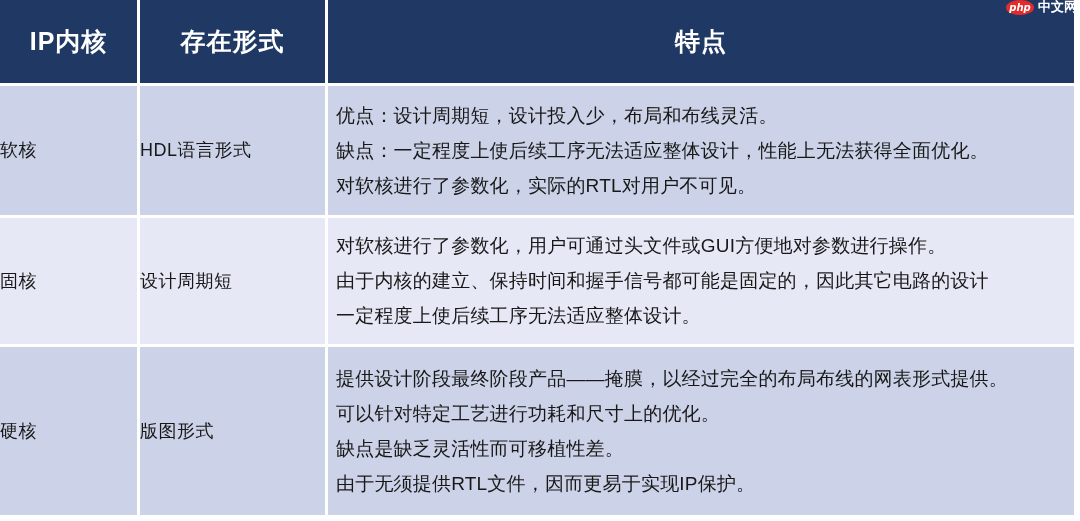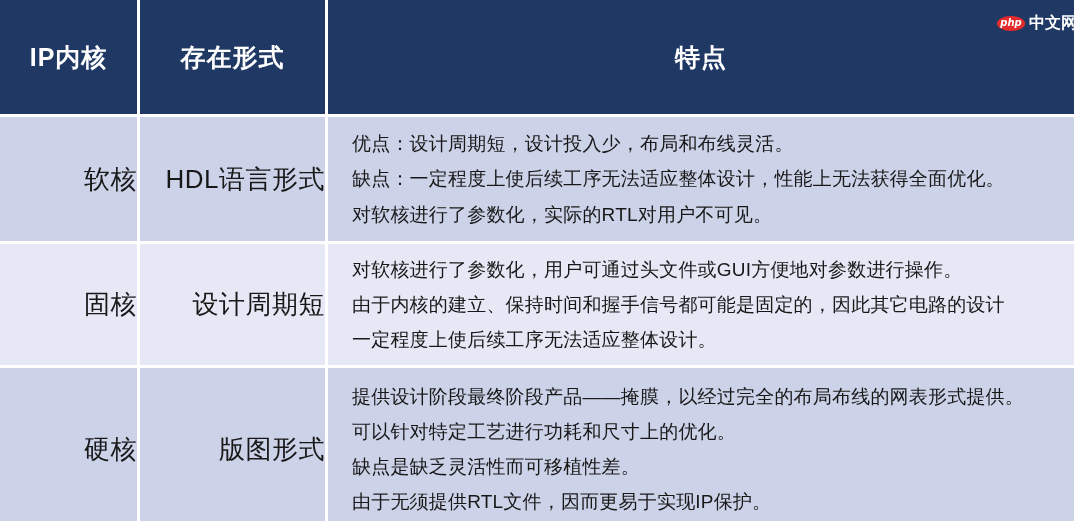--- a/index.html
+++ b/index.html
@@ -83,10 +83,10 @@
   
   #watermark {
     position: absolute;
-    top: 15px;
+    top: 0;
     right: 3px;
     display: flex;
-    align-items: center;
+    align-items: flex-start;
     gap: 4px;
     z-index: 50;
     pointer-events: none;

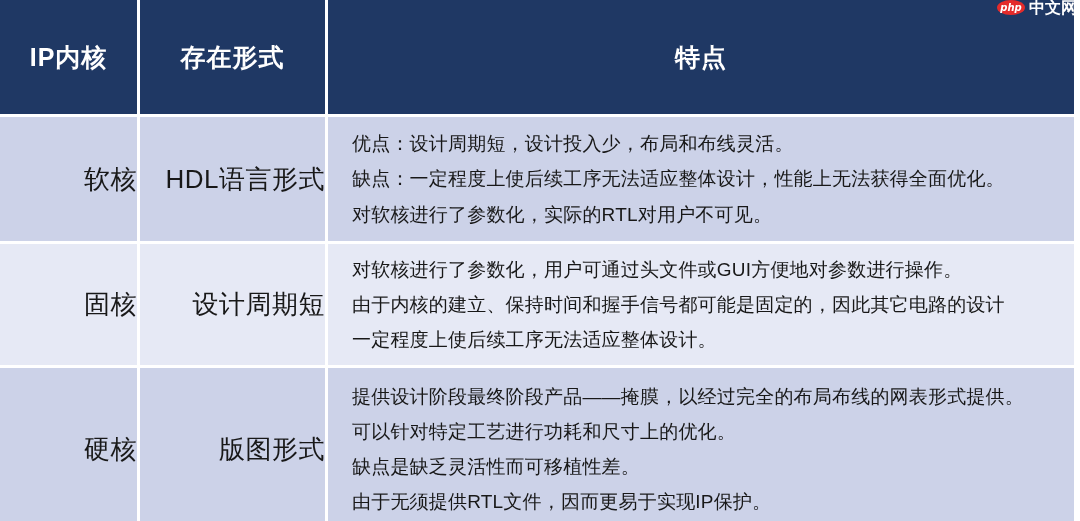--- a/index.html
+++ b/index.html
@@ -108,7 +108,7 @@
   }
   #watermark .wm-text {
     color: #ffffff;
-    font-size: 16px;
+    font-size: 13px;
     font-weight: bold;
     letter-spacing: 0px;
     line-height: 1;

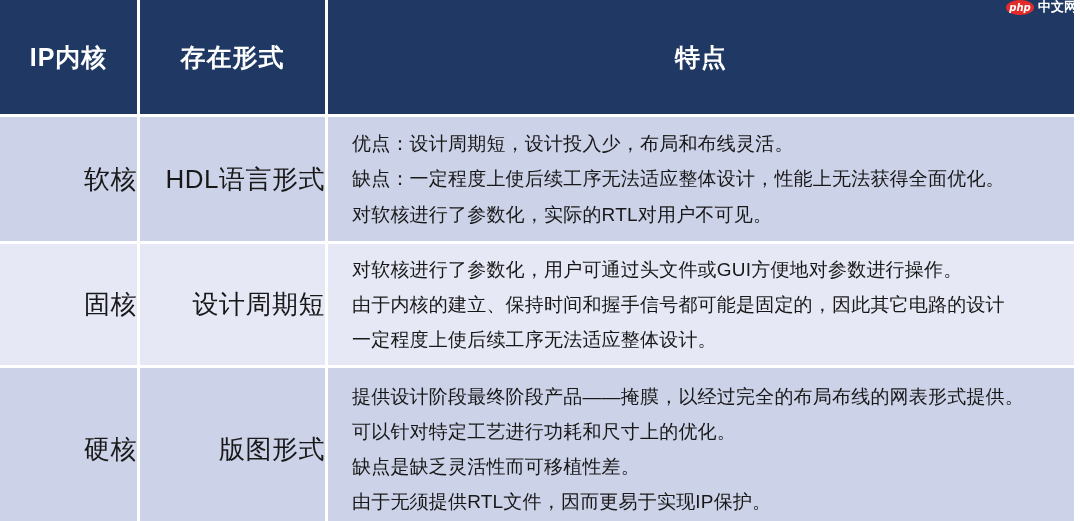--- a/index.html
+++ b/index.html
@@ -38,7 +38,7 @@
     font-weight: bold;
     text-align: center;
     vertical-align: middle;
-    height: 114px;
+    height: 83px;
     padding: 0;
     letter-spacing: 1px;
   }

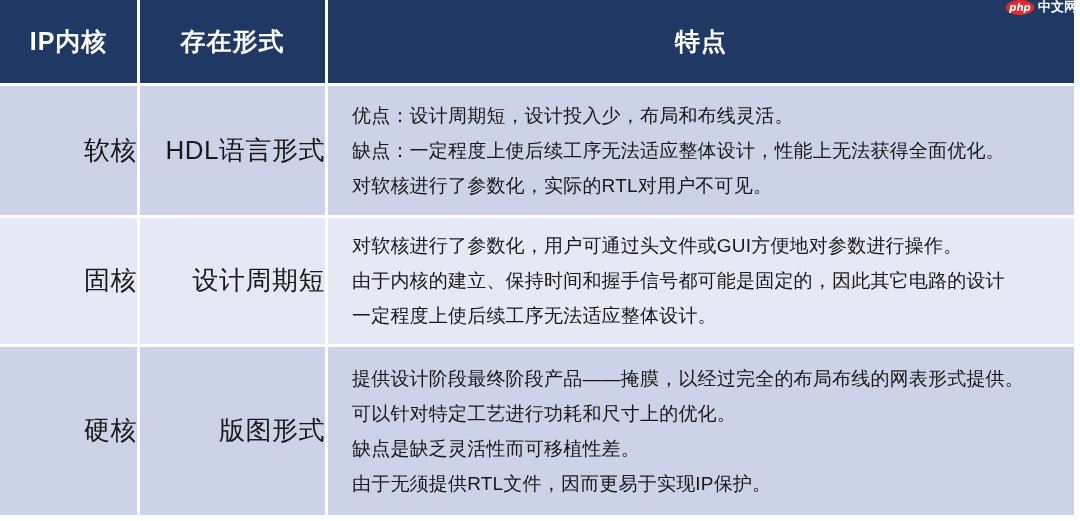--- a/index.html
+++ b/index.html
@@ -62,7 +62,7 @@
 
   td.cell-feature {
     text-align: left;
-    padding: 0 14px 0 24px;
+    padding: 0 14px 0 8px;
   }
 
   .feature-lines {

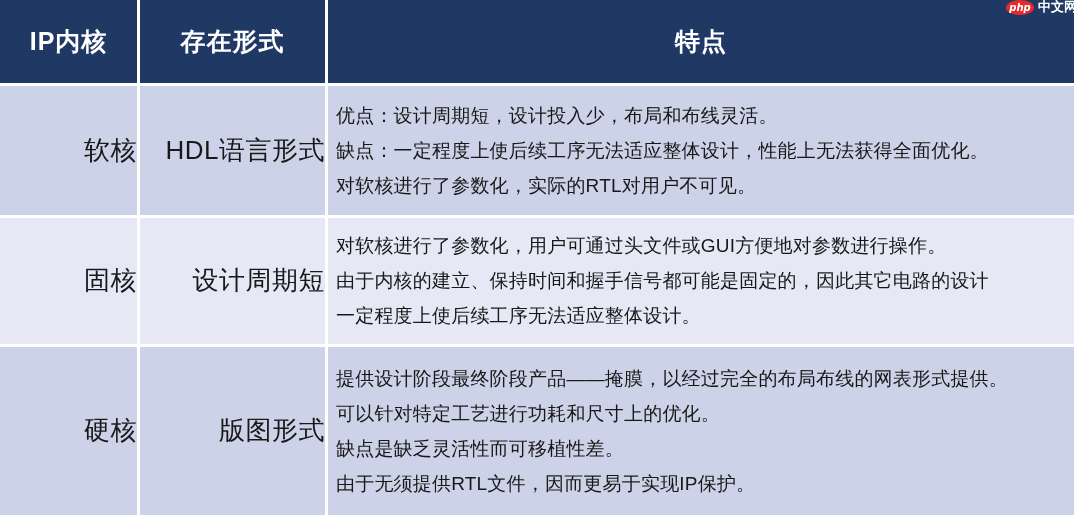--- a/index.html
+++ b/index.html
@@ -55,8 +55,8 @@
 
   td.cell-core,
   td.cell-form {
-    text-align: right;
-    font-size: 26px;
+    text-align: left;
+    font-size: 18px;
     letter-spacing: 0.5px;
   }
 

